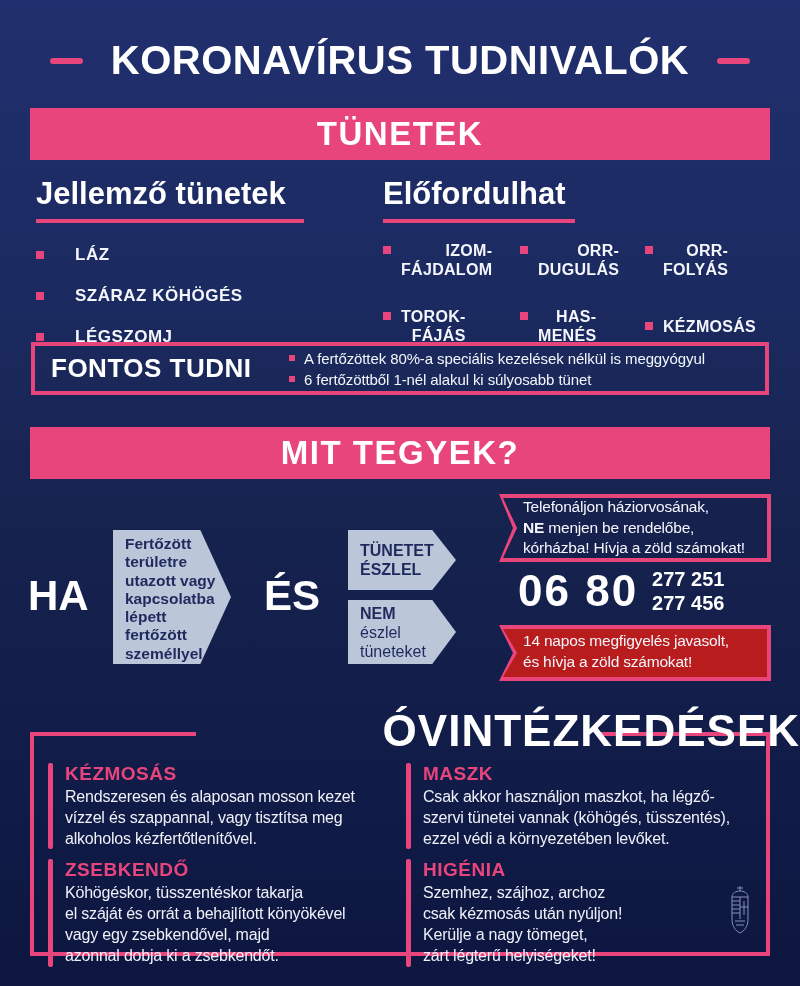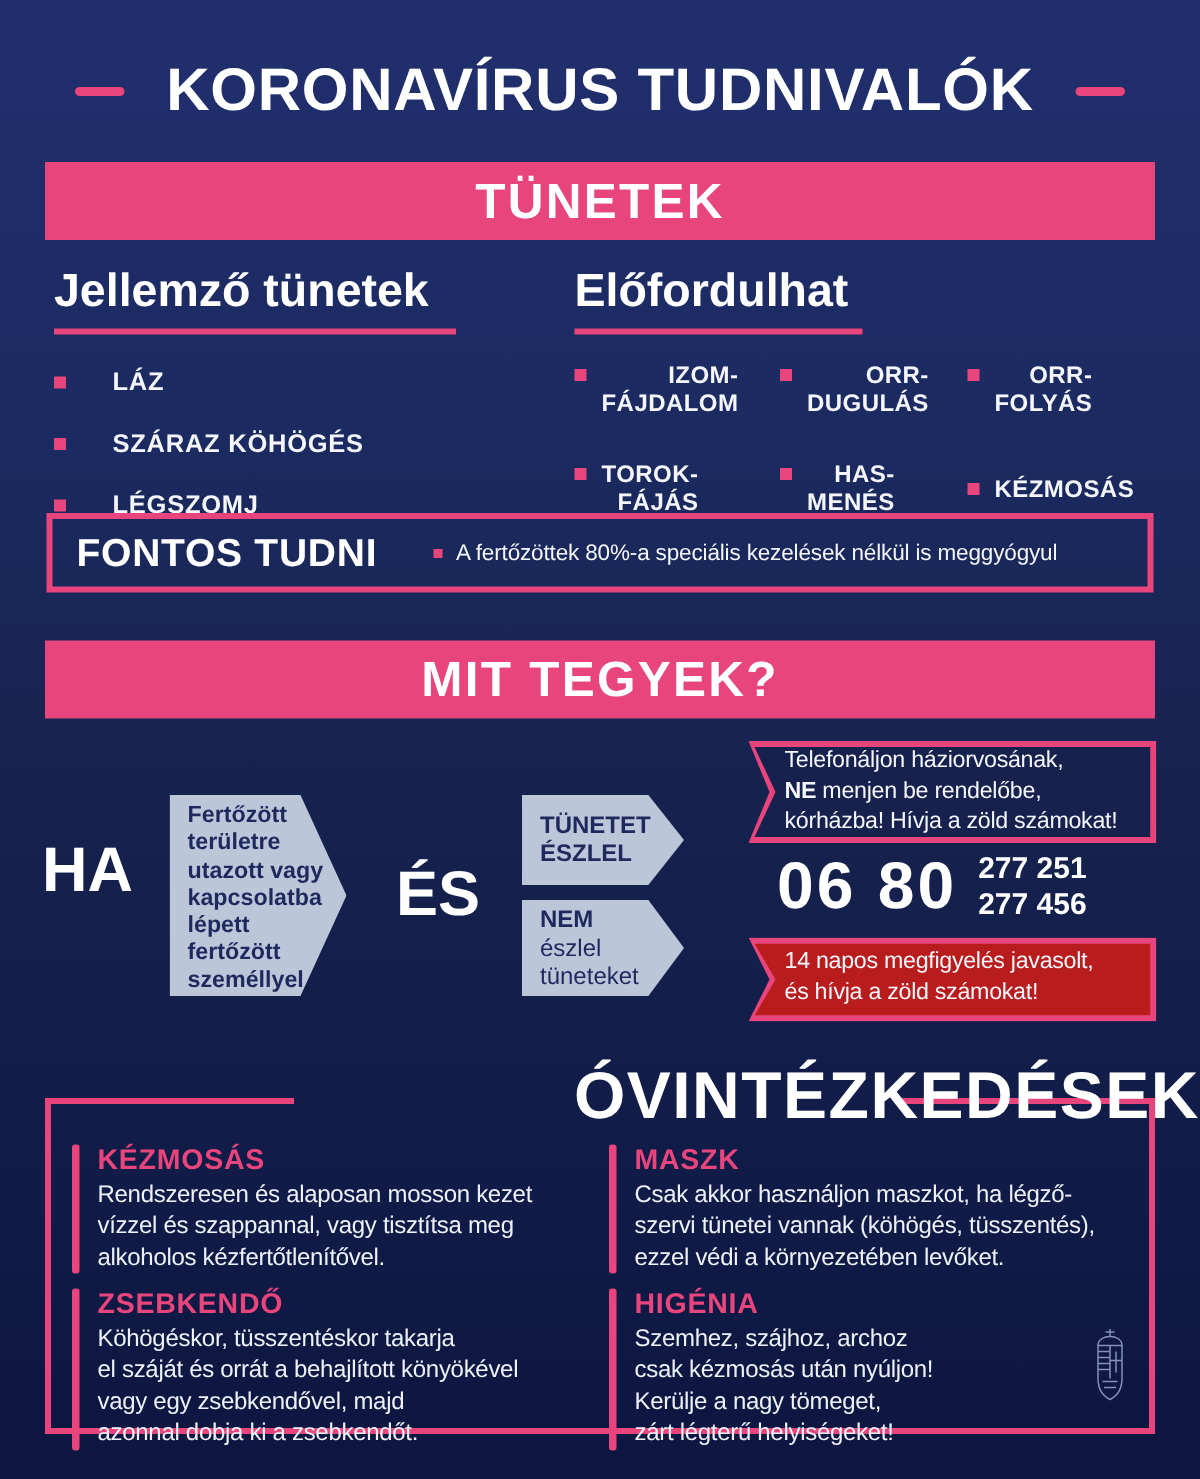--- a/index.html
+++ b/index.html
@@ -169,6 +169,10 @@
         <span class="sq-sm"></span>
         <span class="fontos-text">A fertőzöttek 80%-a speciális kezelések nélkül is meggyógyul</span>
       </div>
+      <div class="fontos-row">
+        <span class="sq-sm"></span>
+        <span class="fontos-text">6 fertőzöttből 1-nél alakul ki súlyosabb tünet</span>
+      </div>
     </div>
   </div>
 

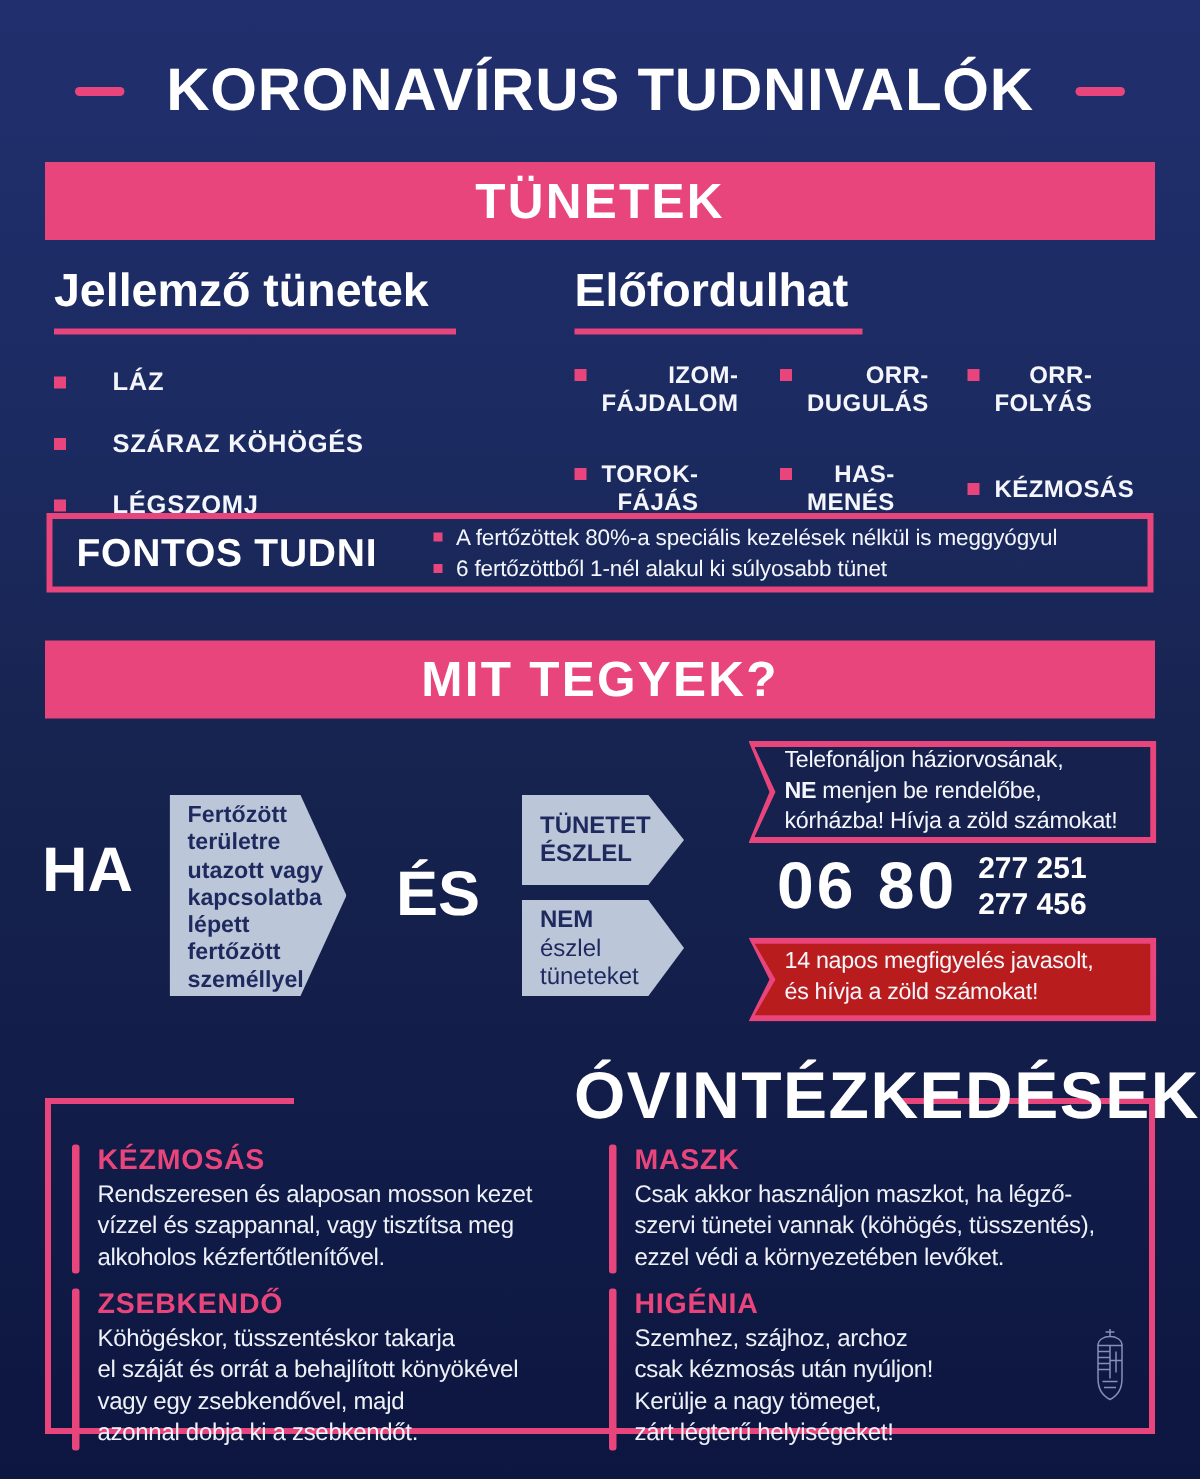--- a/index.html
+++ b/index.html
@@ -46,7 +46,7 @@
 
   .flow { position:absolute; left:0; top:480px; width:800px; height:210px; }
   .word-big { position:absolute; font-size:42px; font-weight:800; color:#fff; }
-  .ha { left:28px; top:76px; }
+  .ha { left:28px; top:92px; }
   .es { left:264px; top:92px; }
   .arrow-box { background:#bcc6d9; color:#1e2a5e; position:absolute; }
   .cond { left:113px; top:50px; width:118px; height:134px;

